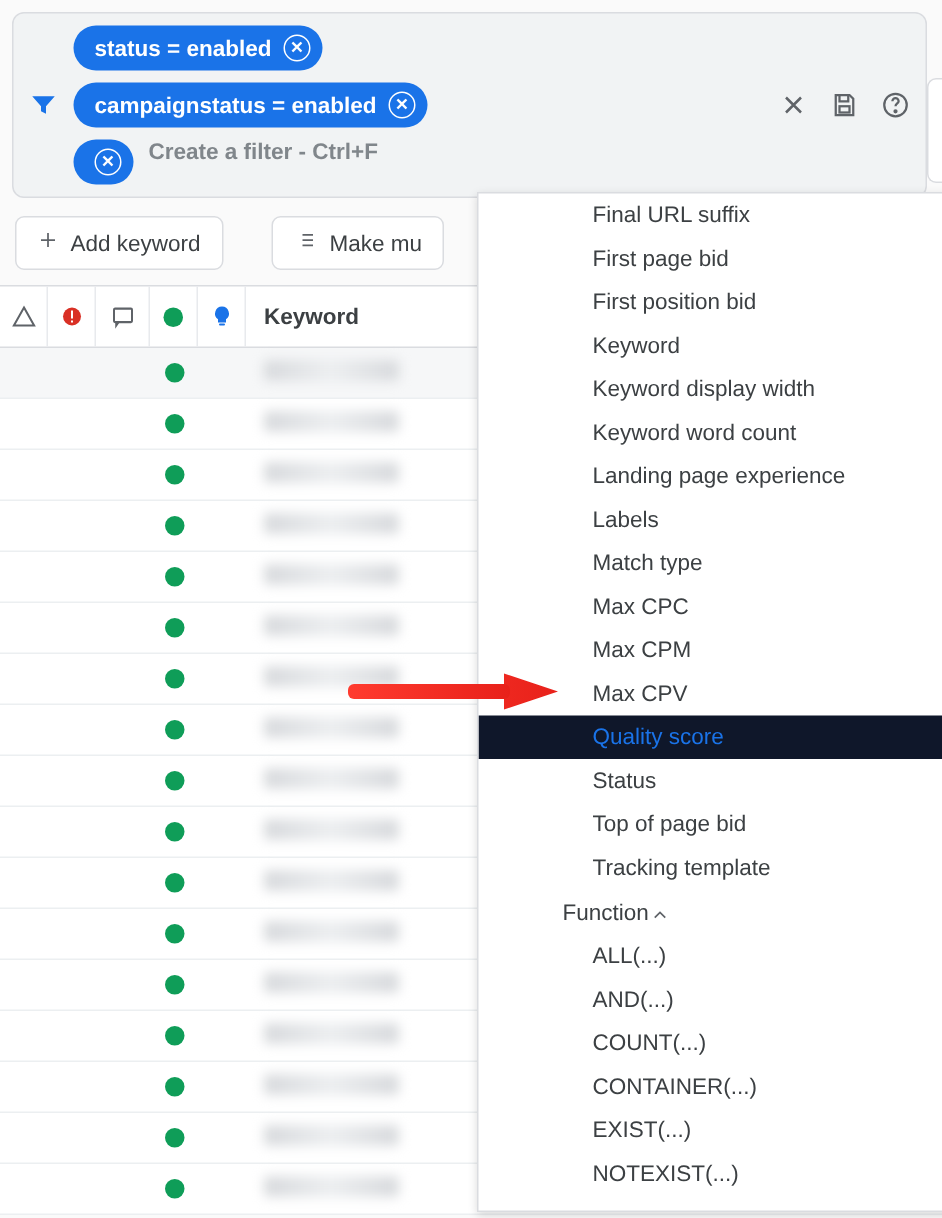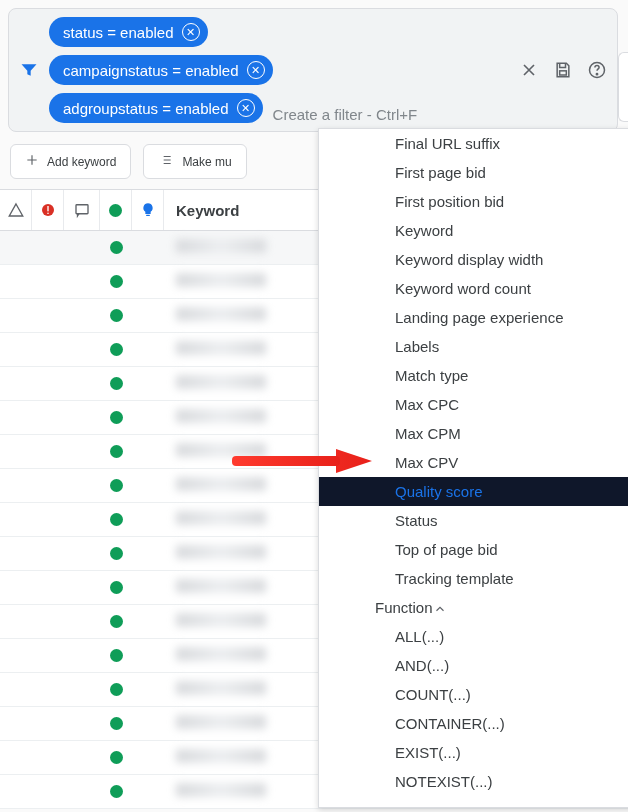--- a/index.html
+++ b/index.html
@@ -39,8 +39,9 @@
     }
     .chip-row {
       display: flex;
-      align-items: flex-end;
+      align-items: flex-start;
       gap: 10px;
+      font-weight: bold;
     }
     .chip {
       background: #1a73e8;

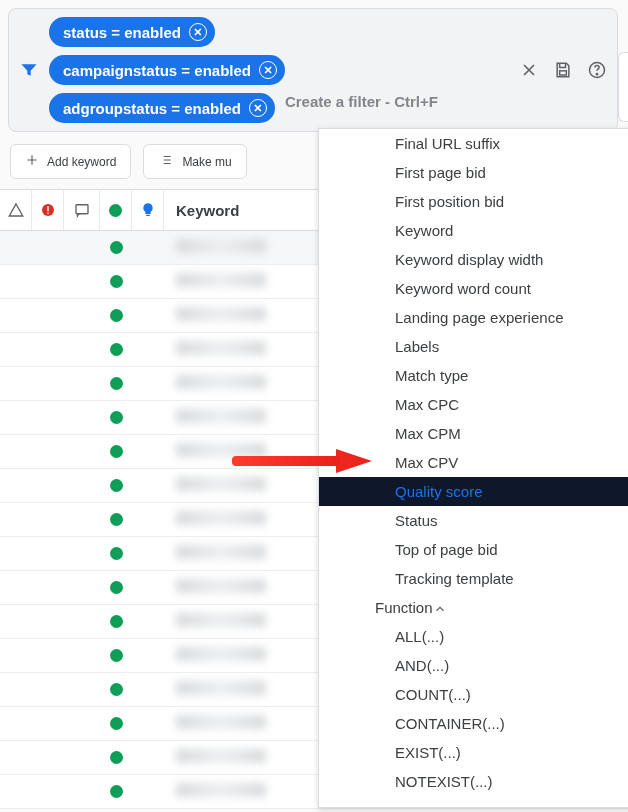--- a/index.html
+++ b/index.html
@@ -246,7 +246,6 @@
     </div>
     <div class="chip-row">
       <span class="chip">
-        <span>adgroupstatus = enabled</span>
         <span class="close-chip">✕</span>
       </span>
       <span class="create-filter">Create a filter - Ctrl+F</span>

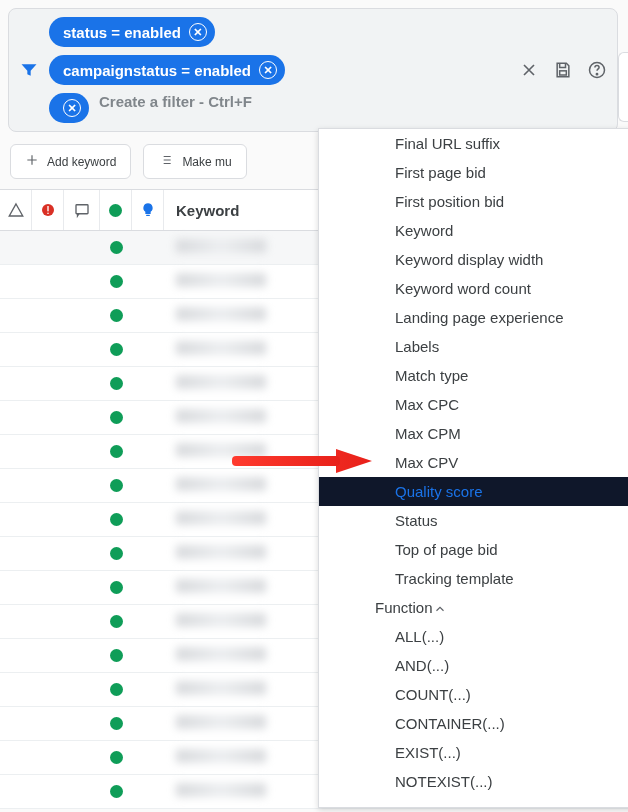--- a/index.html
+++ b/index.html
@@ -92,7 +92,7 @@
       border: 1px solid #dadce0;
       border-radius: 6px;
       padding: 8px 14px;
-      font-size: 12px;
+      font-size: 15px;
       color: #3c4043;
       display: inline-flex;
       align-items: center;

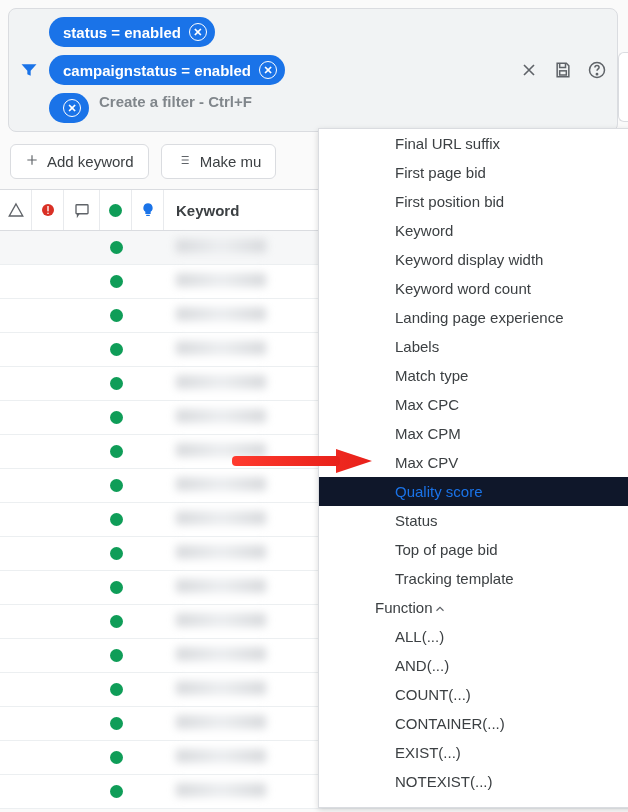--- a/index.html
+++ b/index.html
@@ -285,7 +285,7 @@
     </span>
     <span>Add keyword</span>
   </button>
-  <button class="btn" style="overflow:hidden;">
+  <button class="btn" style="overflow:hidden;margin-left:20px;">
     <span>
       <svg width="16" height="14" viewBox="0 0 24 24" stroke="#5f6368" stroke-width="2">
           <path d="M8 6h12M8 12h12M8 18h12M4 6h.01M4 12h.01M4 18h.01"></path>

